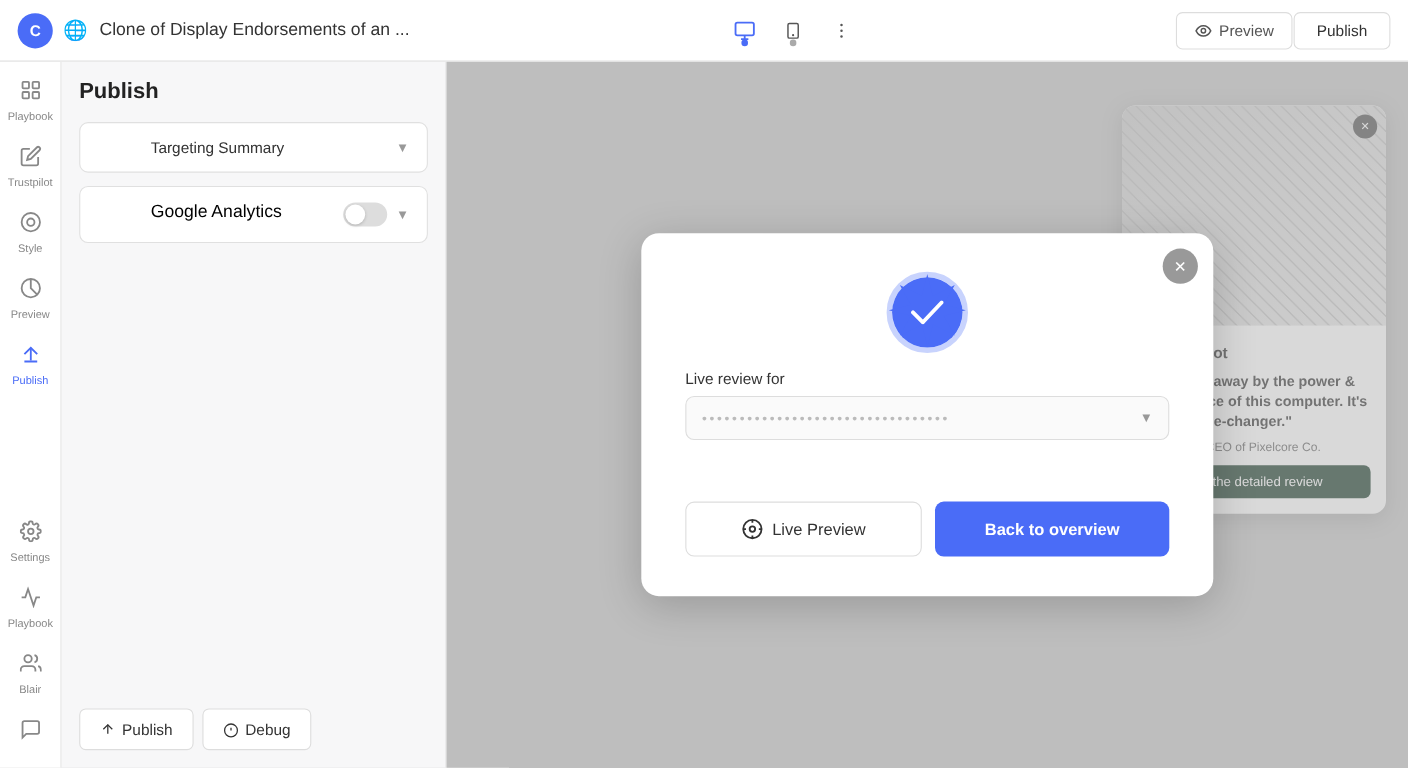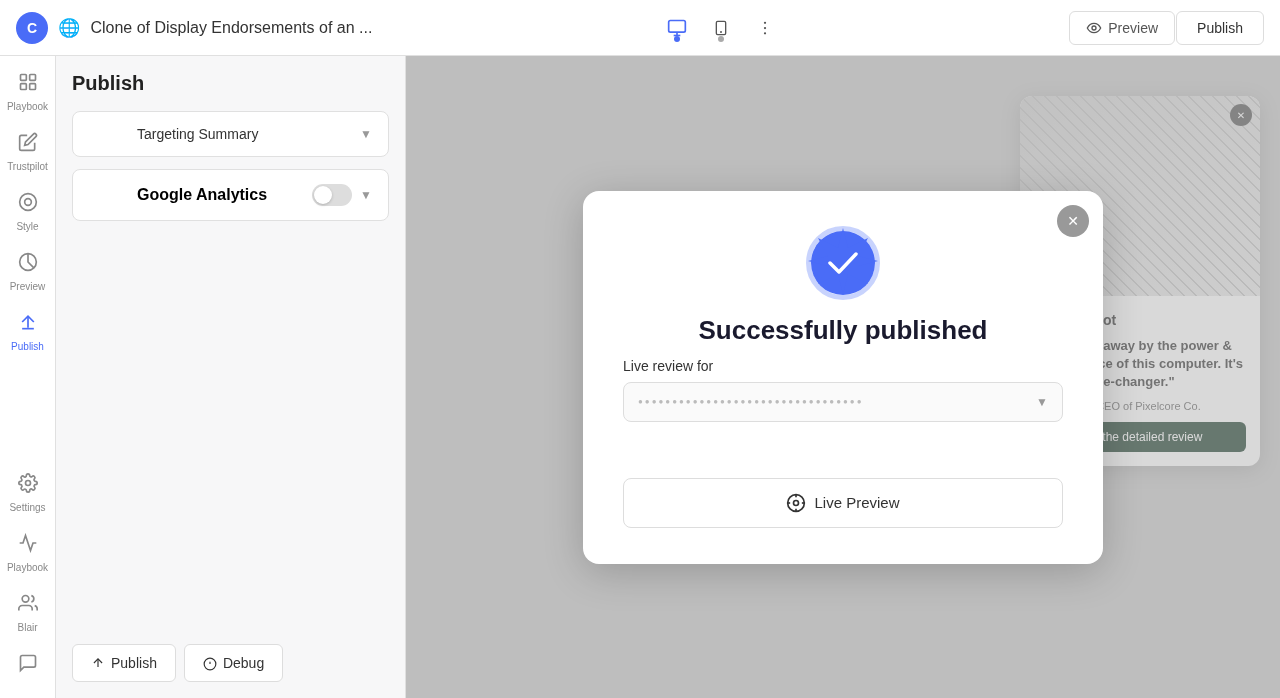--- a/index.html
+++ b/index.html
@@ -80,9 +80,8 @@
     .accordion-chevron { color: #999; font-size: 12px; }
 
     .google-analytics-row {
-      display: flex; align-items: center; justify-content: space-between;
+      display: flex; justify-content: space-between;
       padding: 14px 16px;
-      font-weight: bold;
     }
     .toggle {
       width: 40px; height: 22px; background: #ddd; border-radius: 11px; position: relative; cursor: pointer;

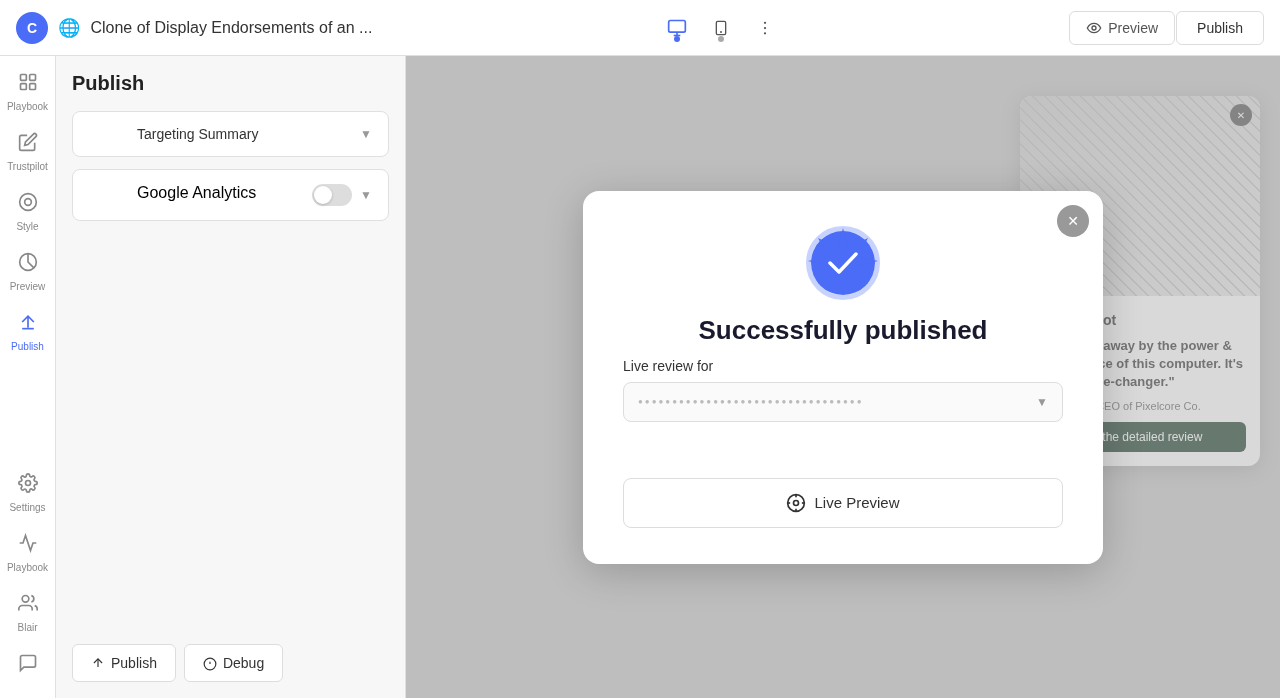--- a/index.html
+++ b/index.html
@@ -413,7 +413,6 @@
           </div>
         </div>
 
-        <div class="modal-title">Successfully published</div>
 
         <div class="modal-label">Live review for</div>
         <div class="modal-select-row">

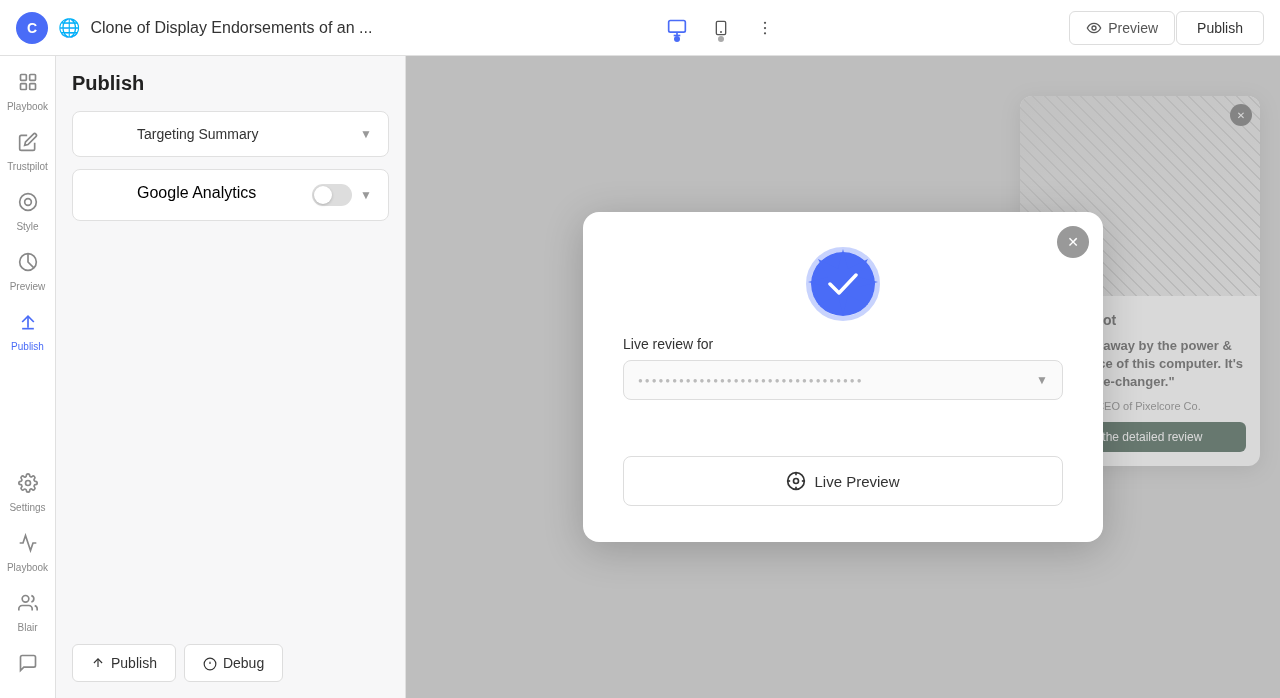--- a/index.html
+++ b/index.html
@@ -432,6 +432,9 @@
               </svg>
             <span>Live Preview</span>
           </button>
+          <button class="btn-back-overview">
+            <span>Back to overview</span>
+          </button>
         </div>
       </div>
     </div>

